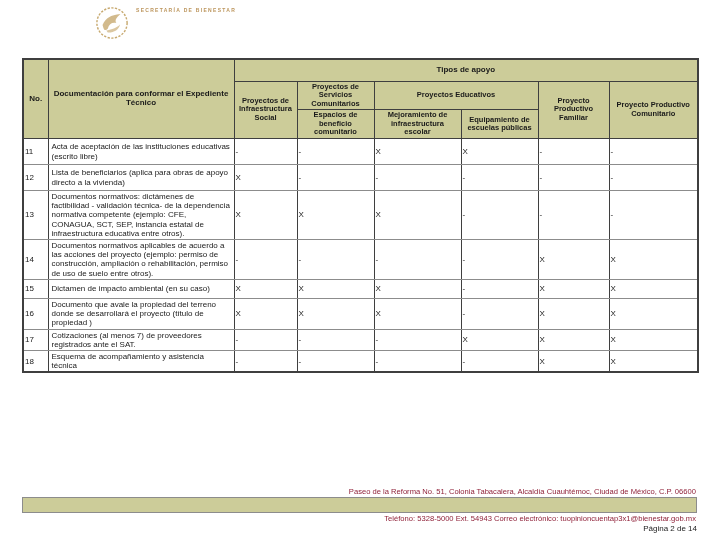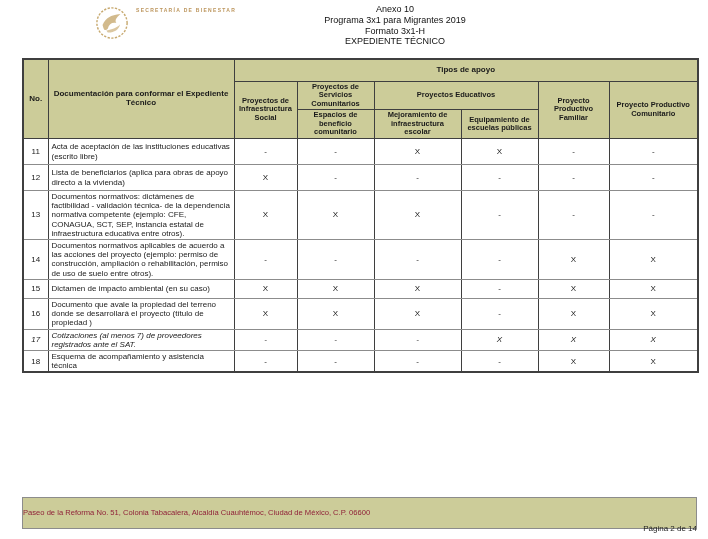--- a/index.html
+++ b/index.html
@@ -67,12 +67,6 @@
     </div>
   </div>
 
-  <div id="doc-titles">
-    <div>Anexo 10</div>
-    <div>Programa 3x1 para Migrantes 2019</div>
-    <div>Formato 3x1-H</div>
-    <div>EXPEDIENTE TÉCNICO</div>
-  </div>
 
   <table id="doc-table">
     <colgroup>

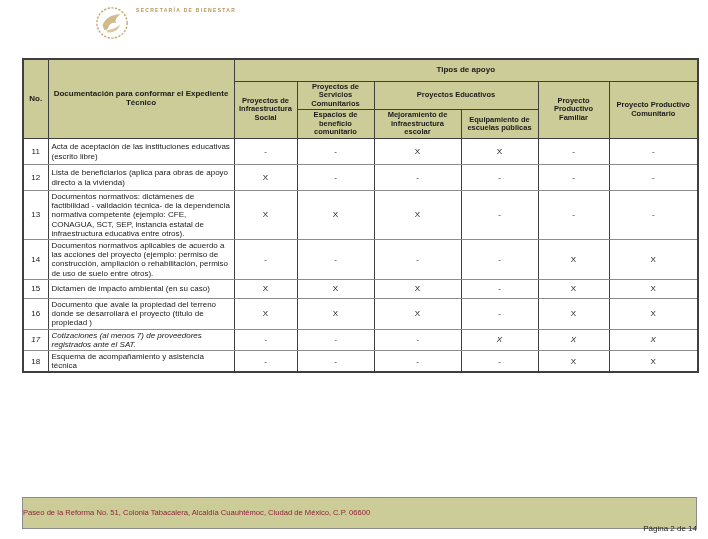--- a/index.html
+++ b/index.html
@@ -30,7 +30,7 @@
                 border-top-color:#3f3f3f;border-bottom-color:#3f3f3f;}
   #doc-table th.big{font-size:8px;}
   #doc-table td{background:#fff;font-size:8px;line-height:9.2px;padding:1px 3px;}
-  #doc-table td.num,#doc-table td.val{text-align:center;padding:1px 1px;}
+  #doc-table td.num,#doc-table td.val{padding:1px 1px;}
   #doc-table td.doc{text-align:left;}
   #doc-table thead tr:nth-child(1){height:22px;}
   #doc-table thead tr:nth-child(2){height:26px;}

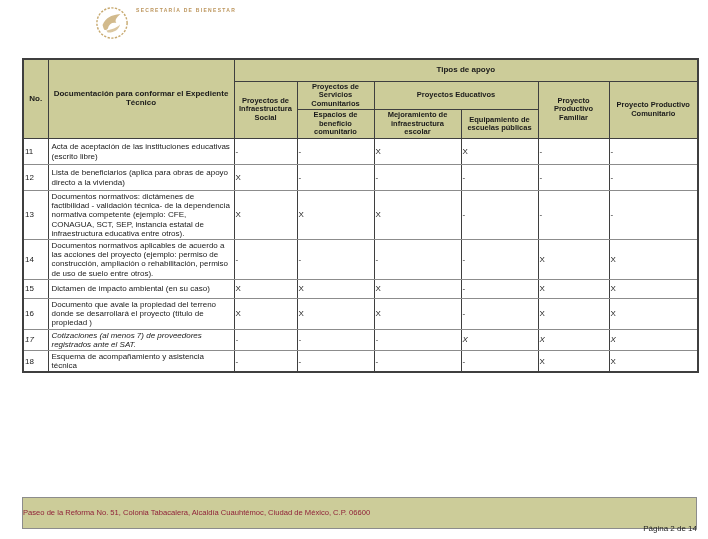--- a/index.html
+++ b/index.html
@@ -41,7 +41,7 @@
   #doc-table tbody tr:nth-child(4){height:37px;}
   #doc-table tbody tr:nth-child(5){height:19px;}
   #doc-table tbody tr:nth-child(6){height:26px;}
-  #doc-table tbody tr:nth-child(7){height:21px;font-style:italic;}
+  #doc-table tbody tr:nth-child(7){height:21px;}
   #doc-table tbody tr:nth-child(8){height:18px;}
 
   

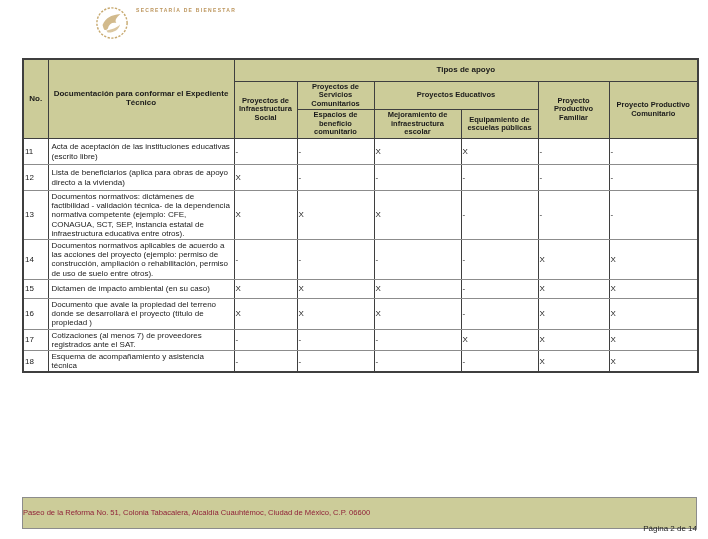--- a/index.html
+++ b/index.html
@@ -45,10 +45,10 @@
   #doc-table tbody tr:nth-child(8){height:18px;}
 
   
-  #footer-bar{position:absolute;left:22px;top:497px;width:675px;height:32px;
+  #footer-bar{position:absolute;left:22px;top:497px;width:675px;height:16px;
               background:#CCCC99;border:1px solid #8c8c8c;box-sizing:border-box;
               display:flex;flex-direction:column;justify-content:center;
-              text-align:left;color:#8F2038;font-size:7.6px;line-height:9.4px;gap:17px;}
+              text-align:right;color:#8F2038;font-size:7.6px;line-height:9.4px;gap:17px;}
   #page-num{position:absolute;right:11px;top:524px;font-size:8px;color:#222;}
 </style>
 </head>

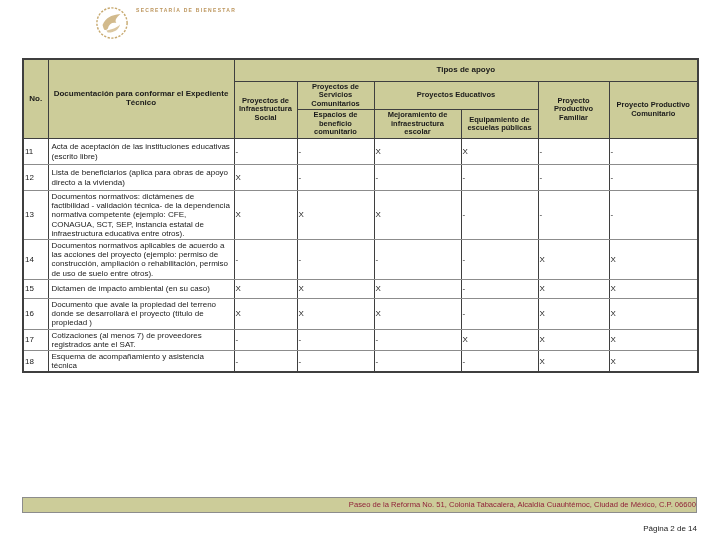--- a/index.html
+++ b/index.html
@@ -184,6 +184,7 @@
 
   <div id="footer-bar">
     <div>Paseo de la Reforma No. 51, Colonia Tabacalera, Alcaldía Cuauhtémoc, Ciudad de México, C.P. 06600</div>
+    <div>Teléfono: 5328-5000 Ext. 54943 Correo electrónico: tuopinioncuentap3x1@bienestar.gob.mx</div>
   </div>
   <div id="page-num">Página 2 de 14</div>
 

